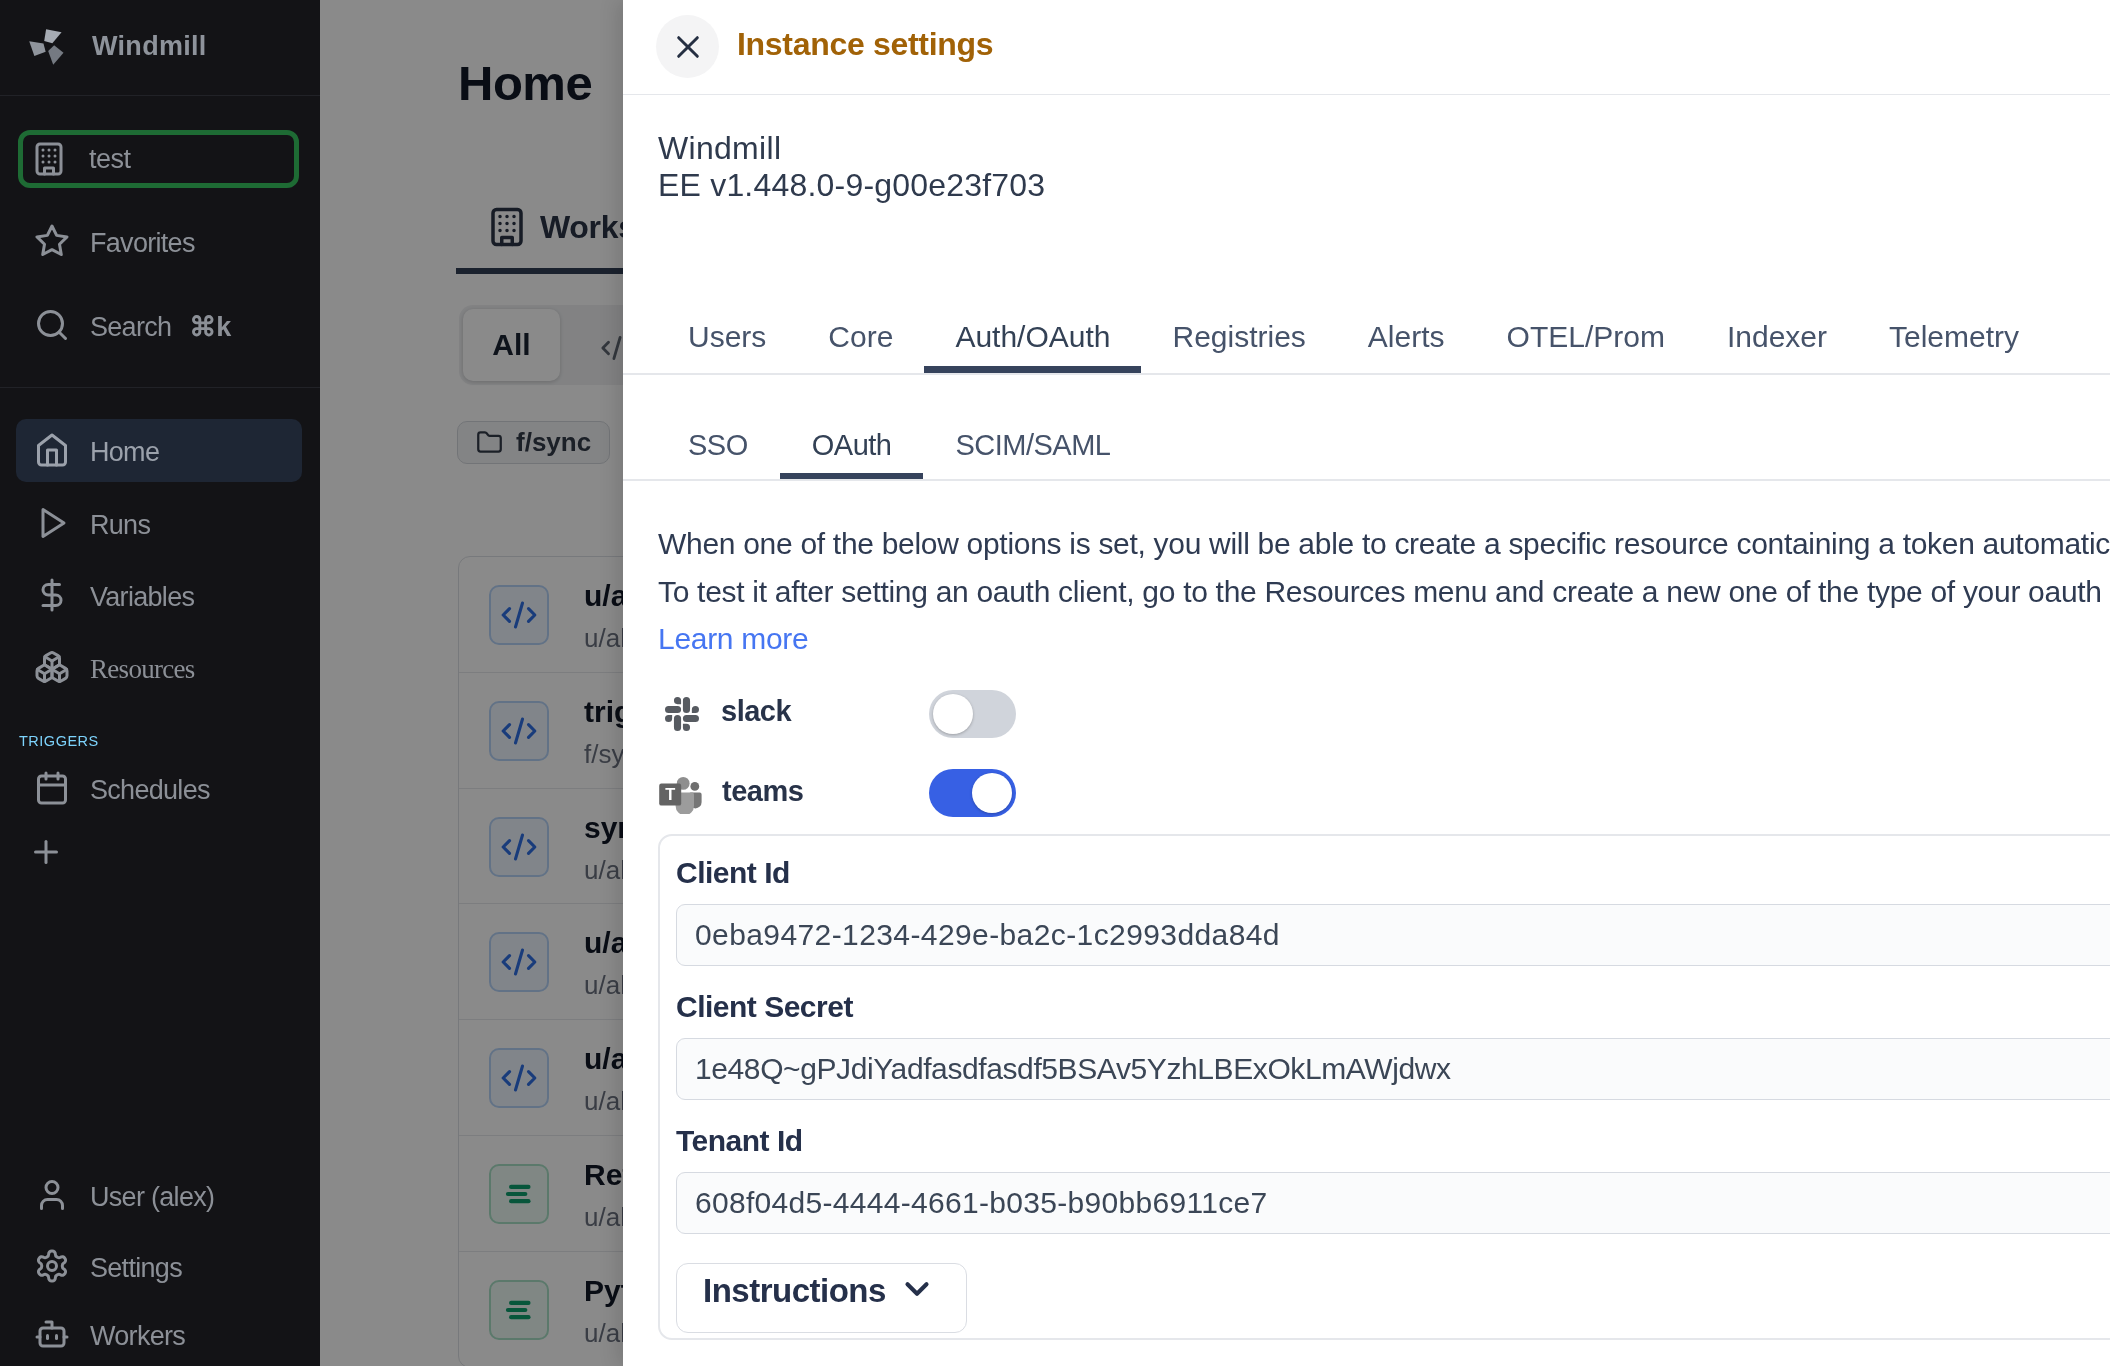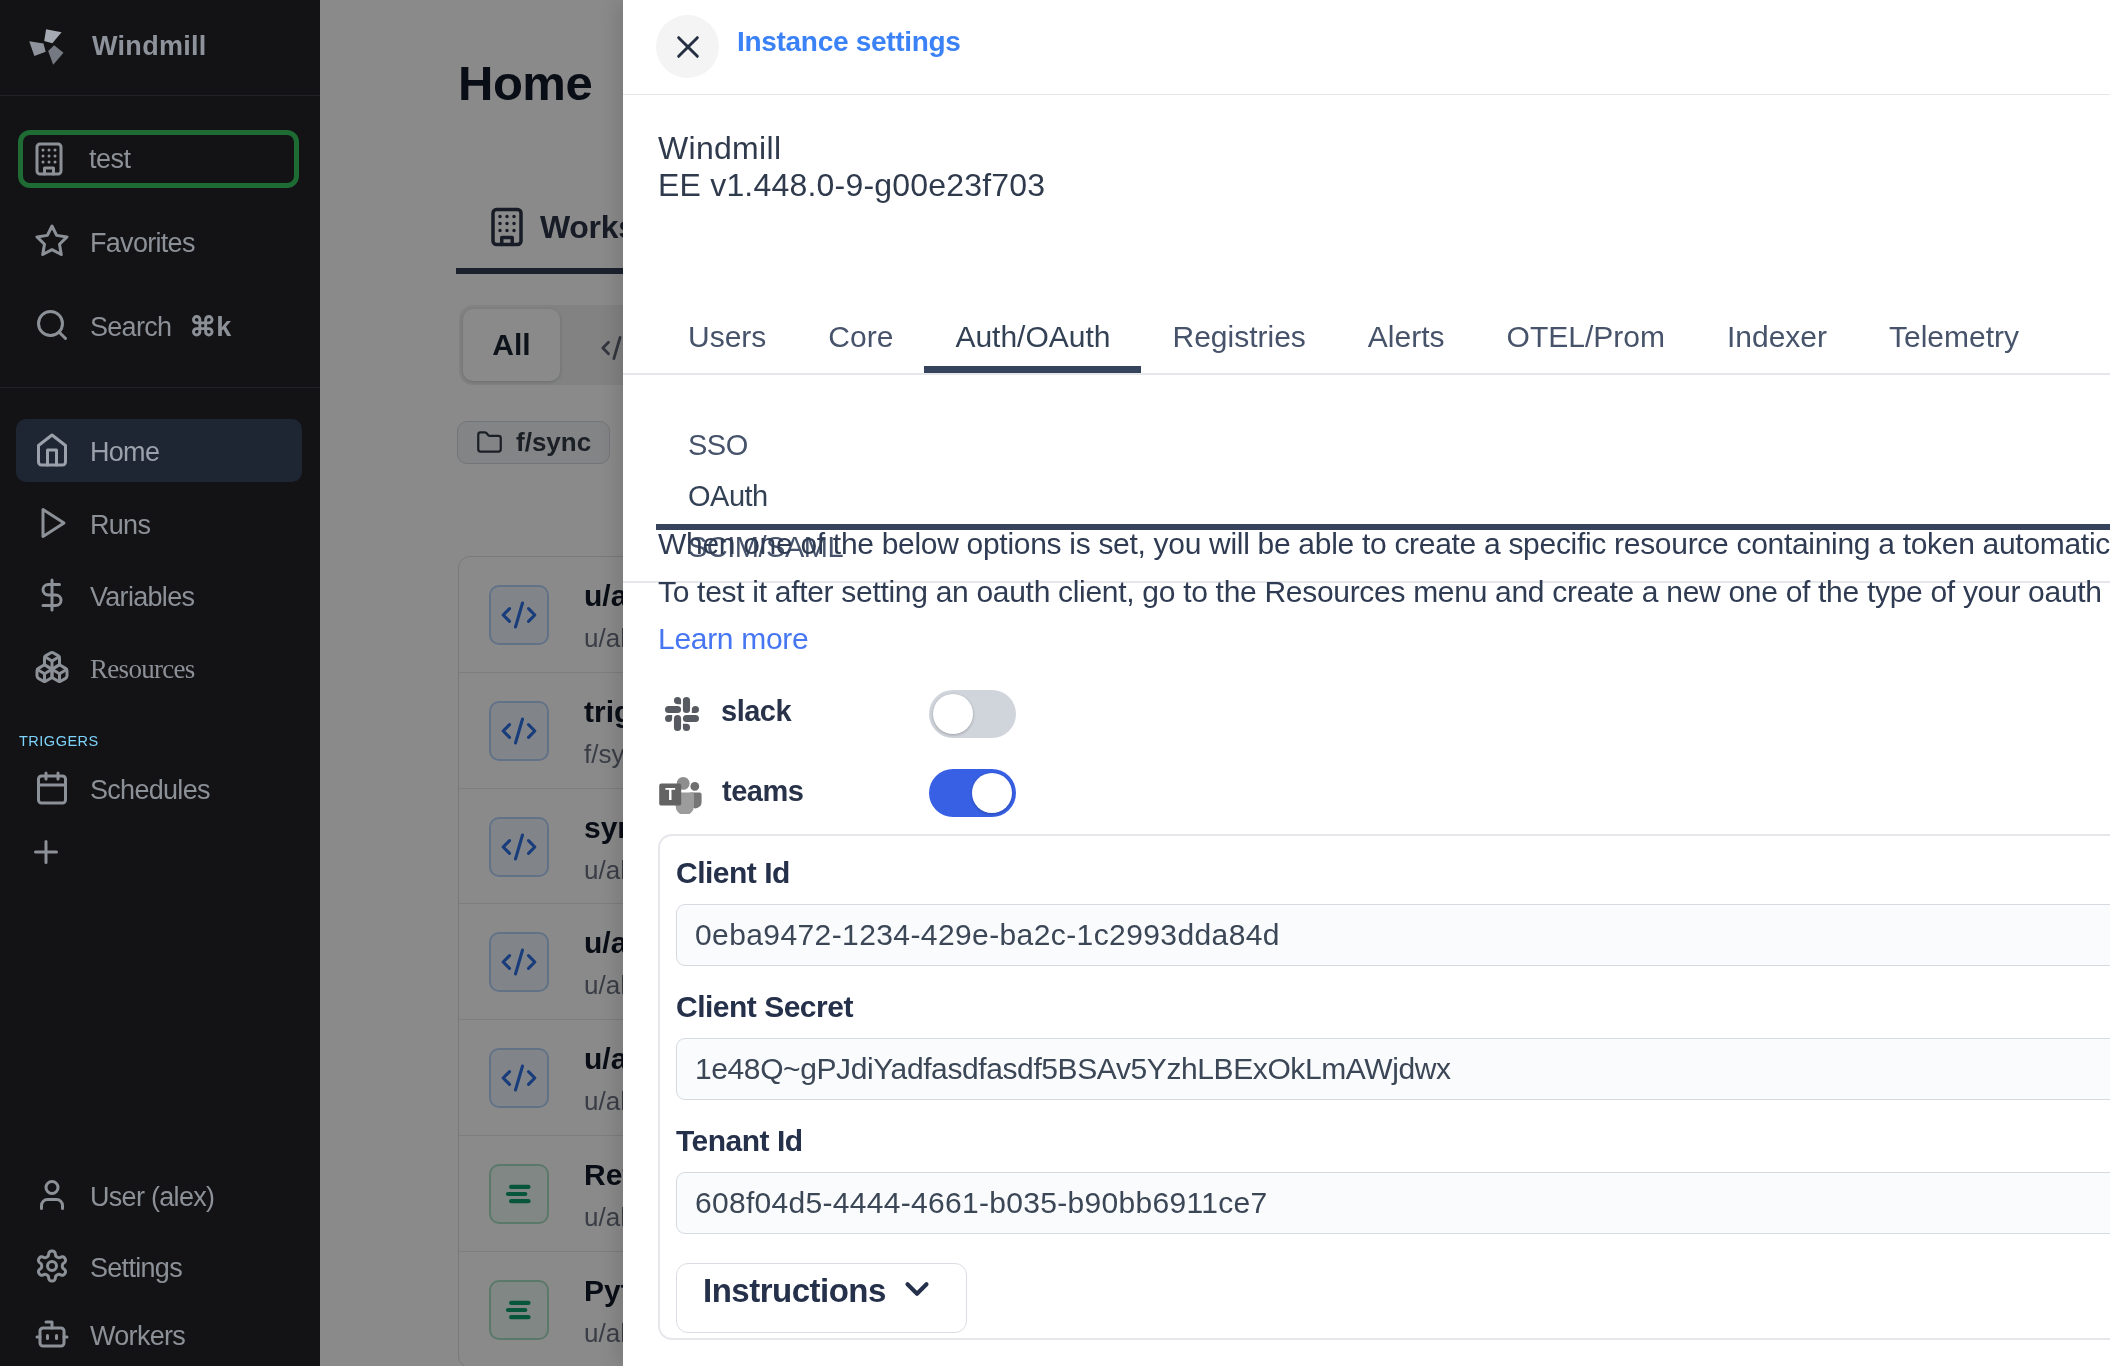--- a/index.html
+++ b/index.html
@@ -45,7 +45,7 @@
   #drawer { position:absolute; left:623px; top:0; width:1487px; height:1366px; background:#fff; z-index:50; overflow:hidden; box-shadow:-6px 0 18px rgba(0,0,0,0.12); }
   #dhead { position:absolute; left:0; top:0; width:1487px; height:95px; border-bottom:1.5px solid #e5e7eb; }
   #closebtn { position:absolute; left:33px; top:15px; width:63px; height:63px; border-radius:50%; background:#f4f4f5; color:#374151; display:flex; align-items:center; justify-content:center; }
-  #dtitle { position:absolute; left:114px; top:26px; font-size:28px; font-weight:bold; color:#3b82f6; letter-spacing:-0.3px; }
+  #dtitle { position:absolute; left:114px; top:26px; font-size:32px; font-weight:bold; color:#a16207; letter-spacing:-0.3px; }
   #wmname { position:absolute; left:35px; top:130px; font-size:32px; letter-spacing:0.3px; color:#2f3a4d; }
   #wmver { position:absolute; left:35px; top:167px; font-size:32px; letter-spacing:0.2px; color:#2f3a4d; }
 

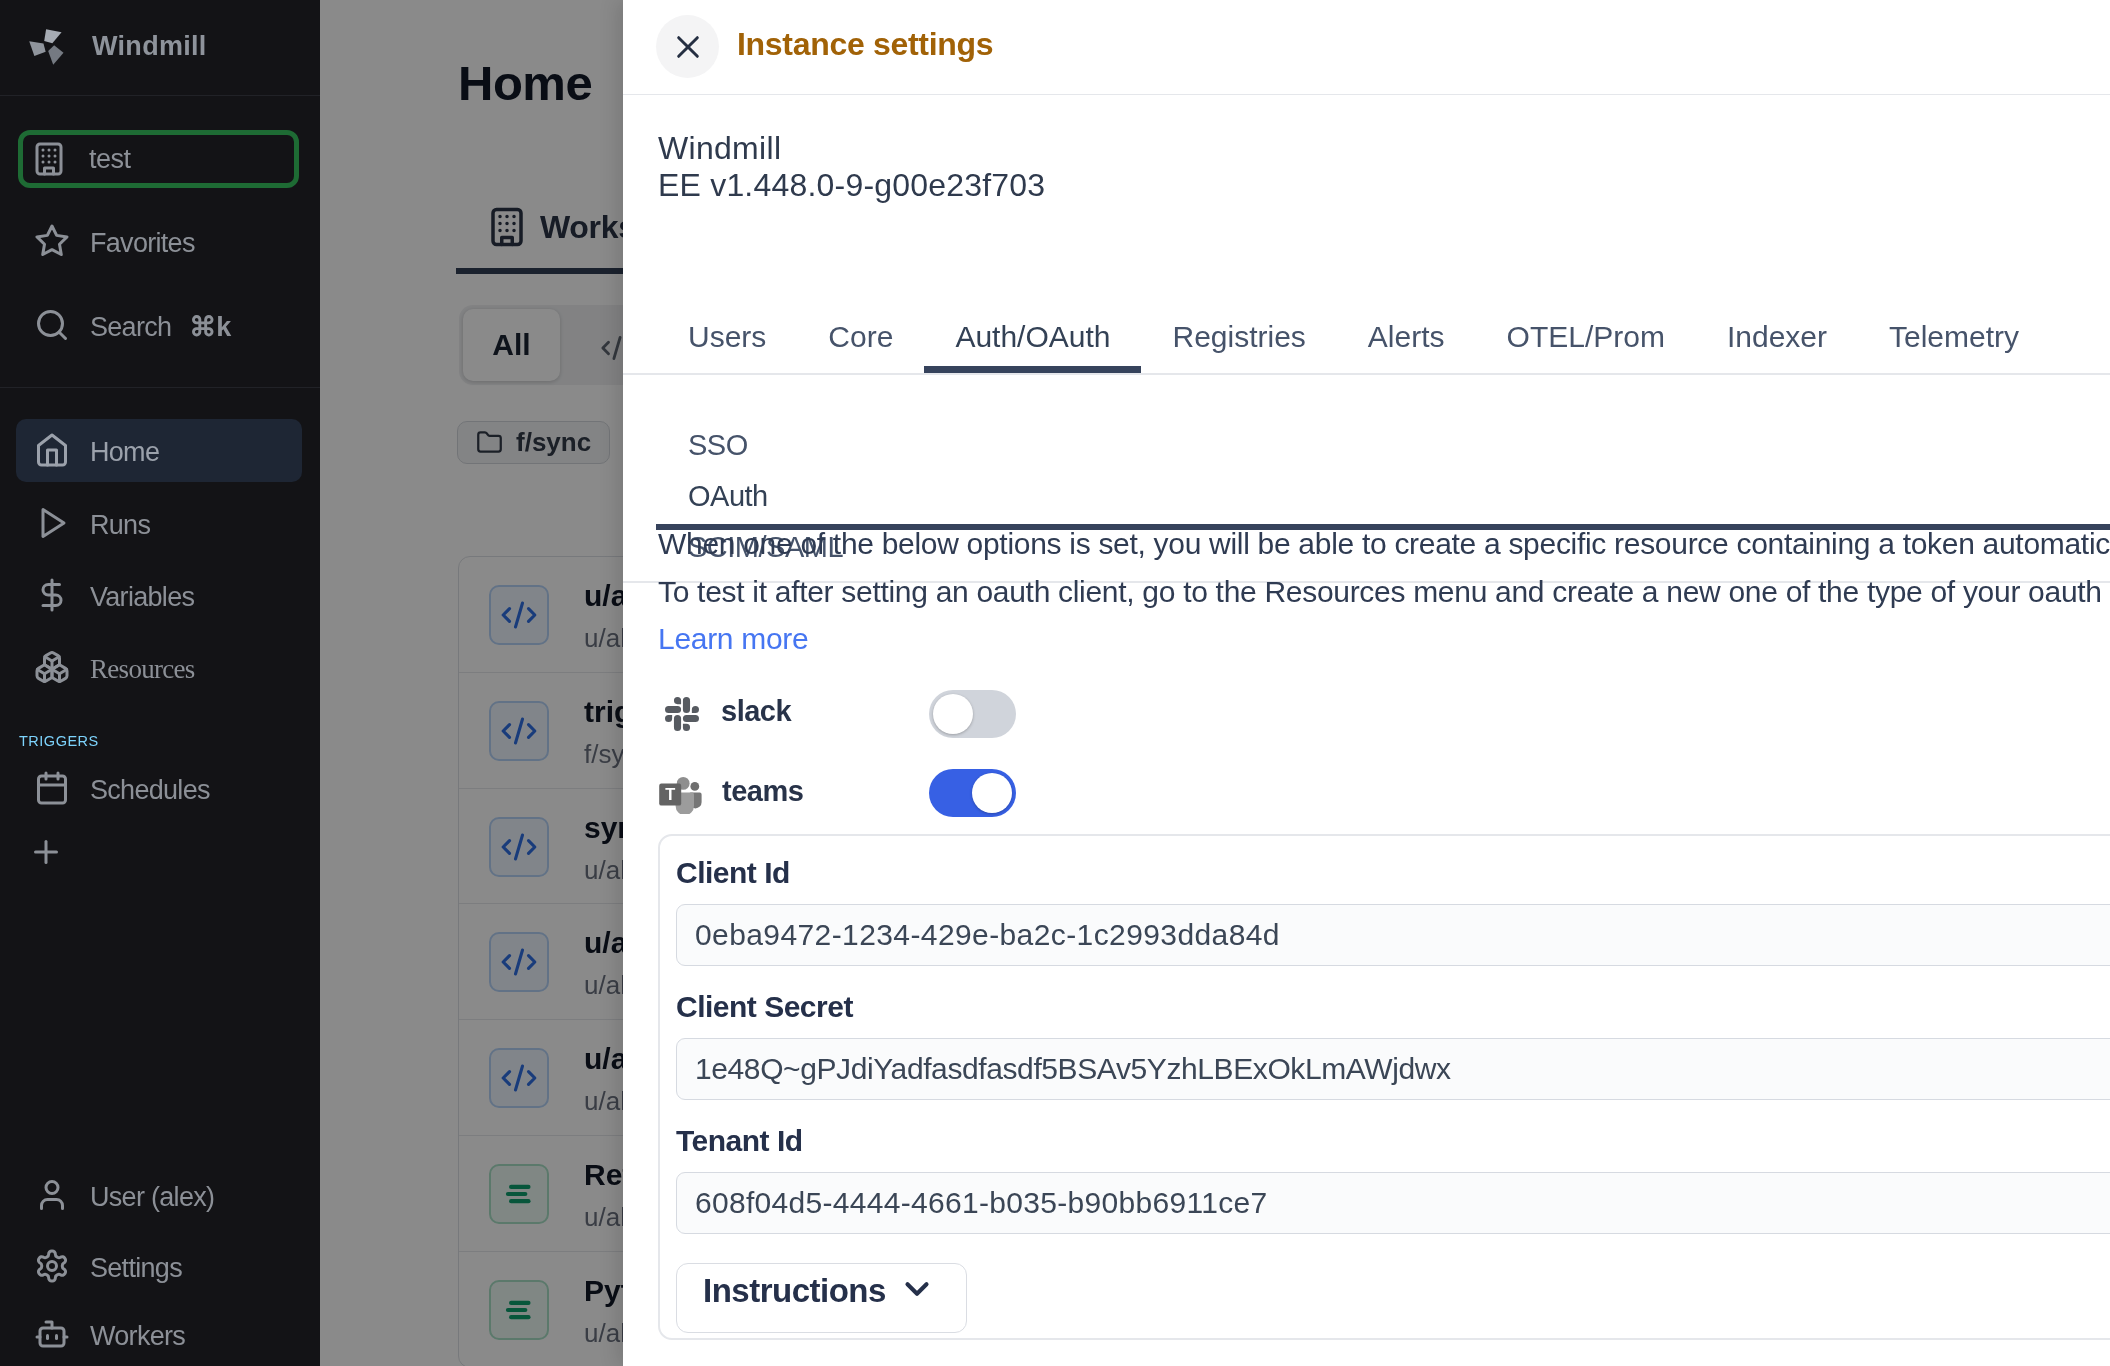--- a/index.html
+++ b/index.html
@@ -54,7 +54,7 @@
   #tabs .tab.active { color:#334155; }
   #tabs .tab.active::after { content:""; position:absolute; left:0; right:0; bottom:0; height:7px; background:#36435c; }
 
-  #subtabs { position:absolute; left:0; top:428px; width:1487px; border-bottom:2px solid #e5e7eb; display:flex; padding-left:33px;flex-direction:column; }
+  #subtabs { position:absolute; left:0; top:428px; width:1487px; border-bottom:2px solid #e5e7eb; display:flex; padding-left:33px; }
   #subtabs .tab { padding:0 32px 17px 32px; font-size:29px; letter-spacing:-0.5px; color:#46536a; position:relative; line-height:34px; }
   #subtabs .tab.active { color:#334155; }
   #subtabs .tab.active::after { content:""; position:absolute; left:0; right:0; bottom:0; height:6px; background:#36435c; }

